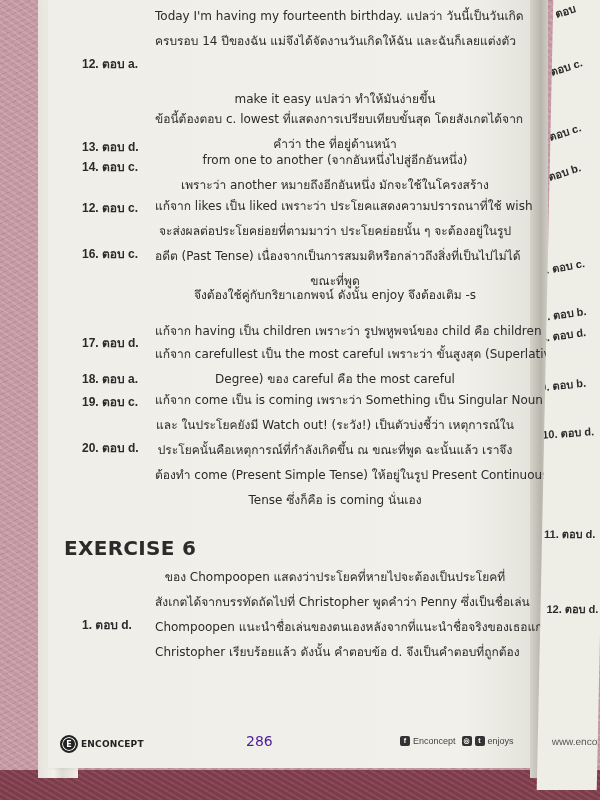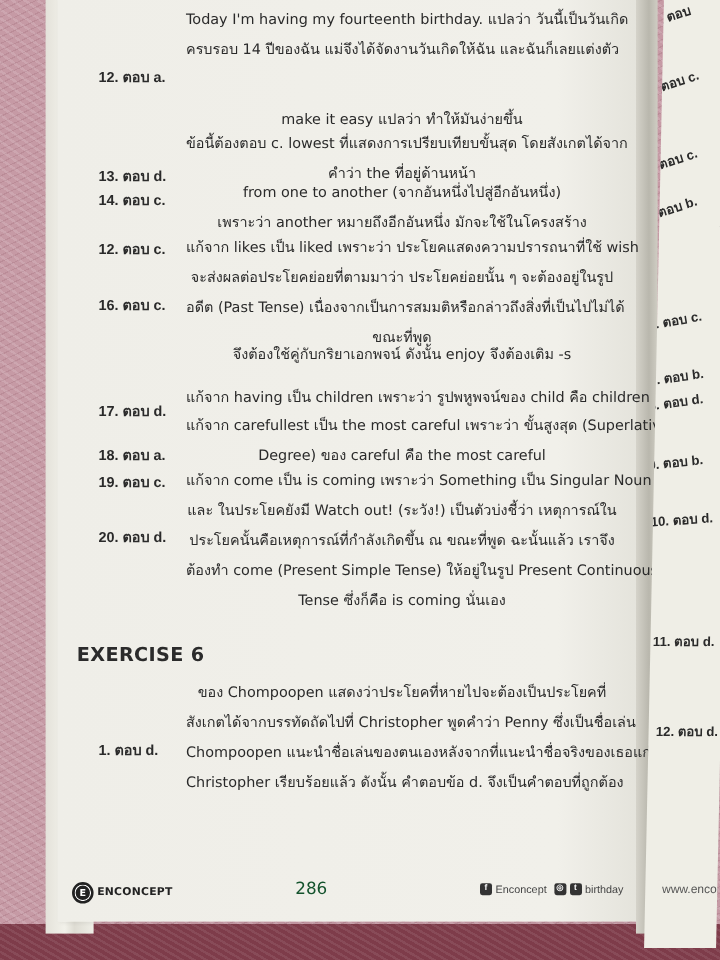--- a/index.html
+++ b/index.html
@@ -55,7 +55,7 @@
     .ans .txt div { white-space: nowrap; text-align: center; }
     .heading {
       position: absolute; left: 64px; top: 536px;
-      font-family: "DejaVu Sans", sans-serif; font-weight: bold; font-size: 16px; color: #2b2b2b;
+      font-family: "DejaVu Sans", sans-serif; font-weight: bold; font-size: 20px; color: #2b2b2b;
       letter-spacing: 0.3px;
     }
     .logo {

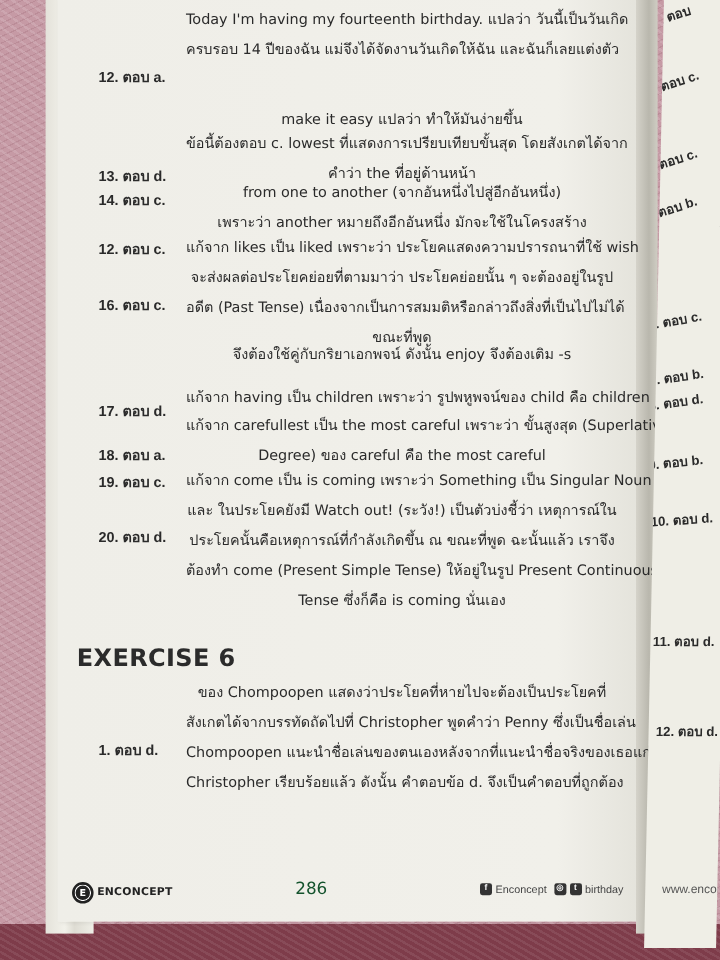--- a/index.html
+++ b/index.html
@@ -70,7 +70,7 @@
     .logo-text { font-family: "DejaVu Sans", sans-serif; font-weight: bold; font-size: 9px; color: #222; letter-spacing: 0.2px; }
     .page-num {
       position: absolute; left: 246px; top: 733px;
-      font-family: "DejaVu Sans", sans-serif; font-size: 14px; color: #14532d;
+      font-family: "DejaVu Sans", sans-serif; font-size: 14px; color: #4c1d95;
     }
     .social {
       position: absolute; left: 400px; top: 736px; display: flex; align-items: center; gap: 3px;

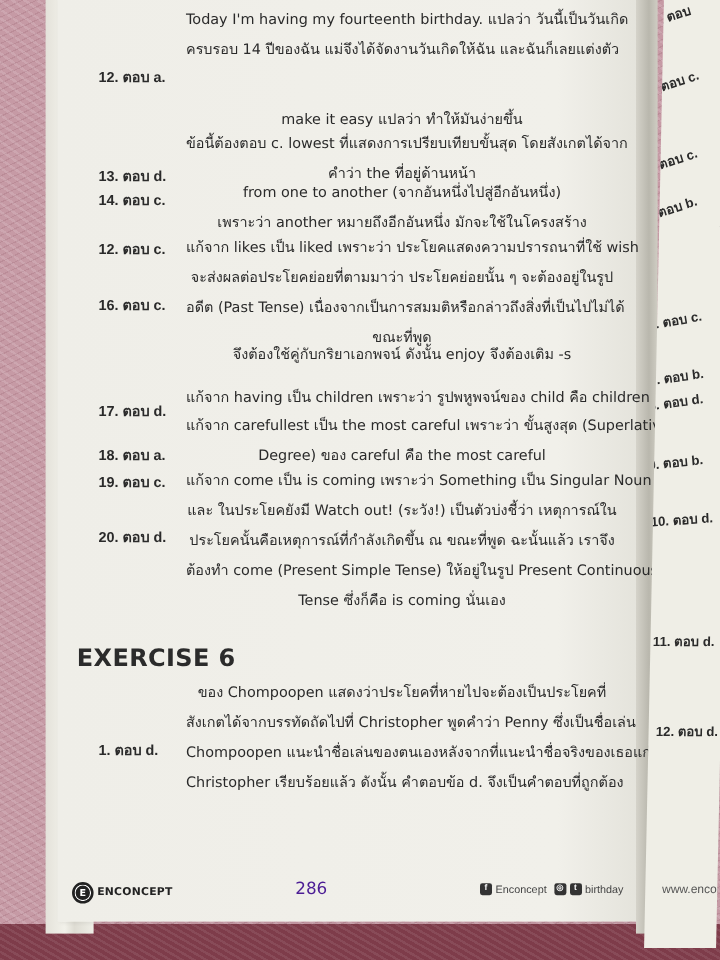--- a/index.html
+++ b/index.html
@@ -189,7 +189,7 @@
   <span>Enconcept</span>
   <span class="sico" style="margin-left:3px">◎</span>
   <span class="sico">t</span>
-  <span>birthday</span>
+  <span>enjoys</span>
 </div>
 
 <div class="right-page">

